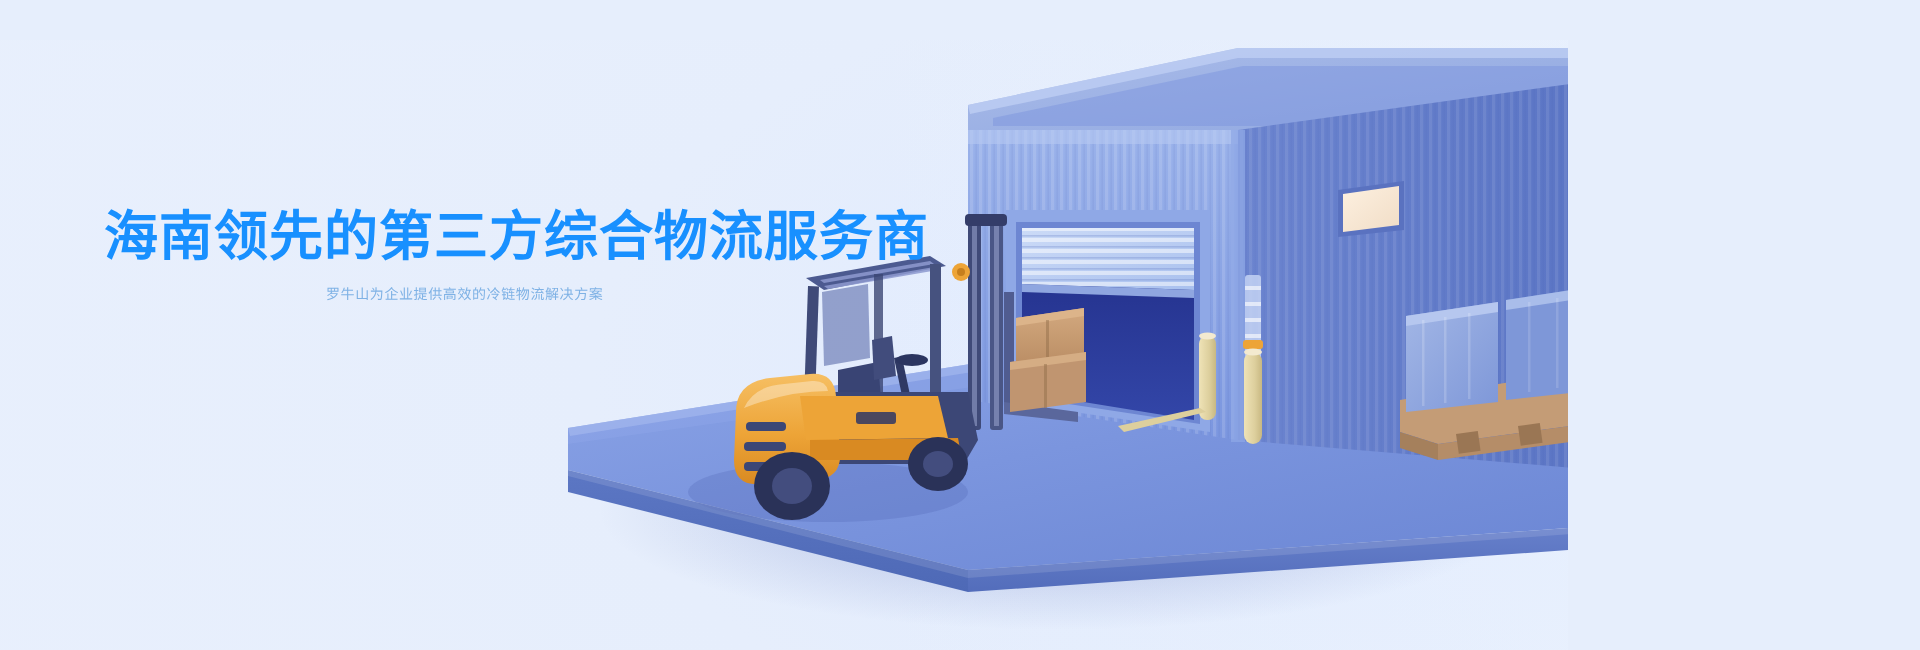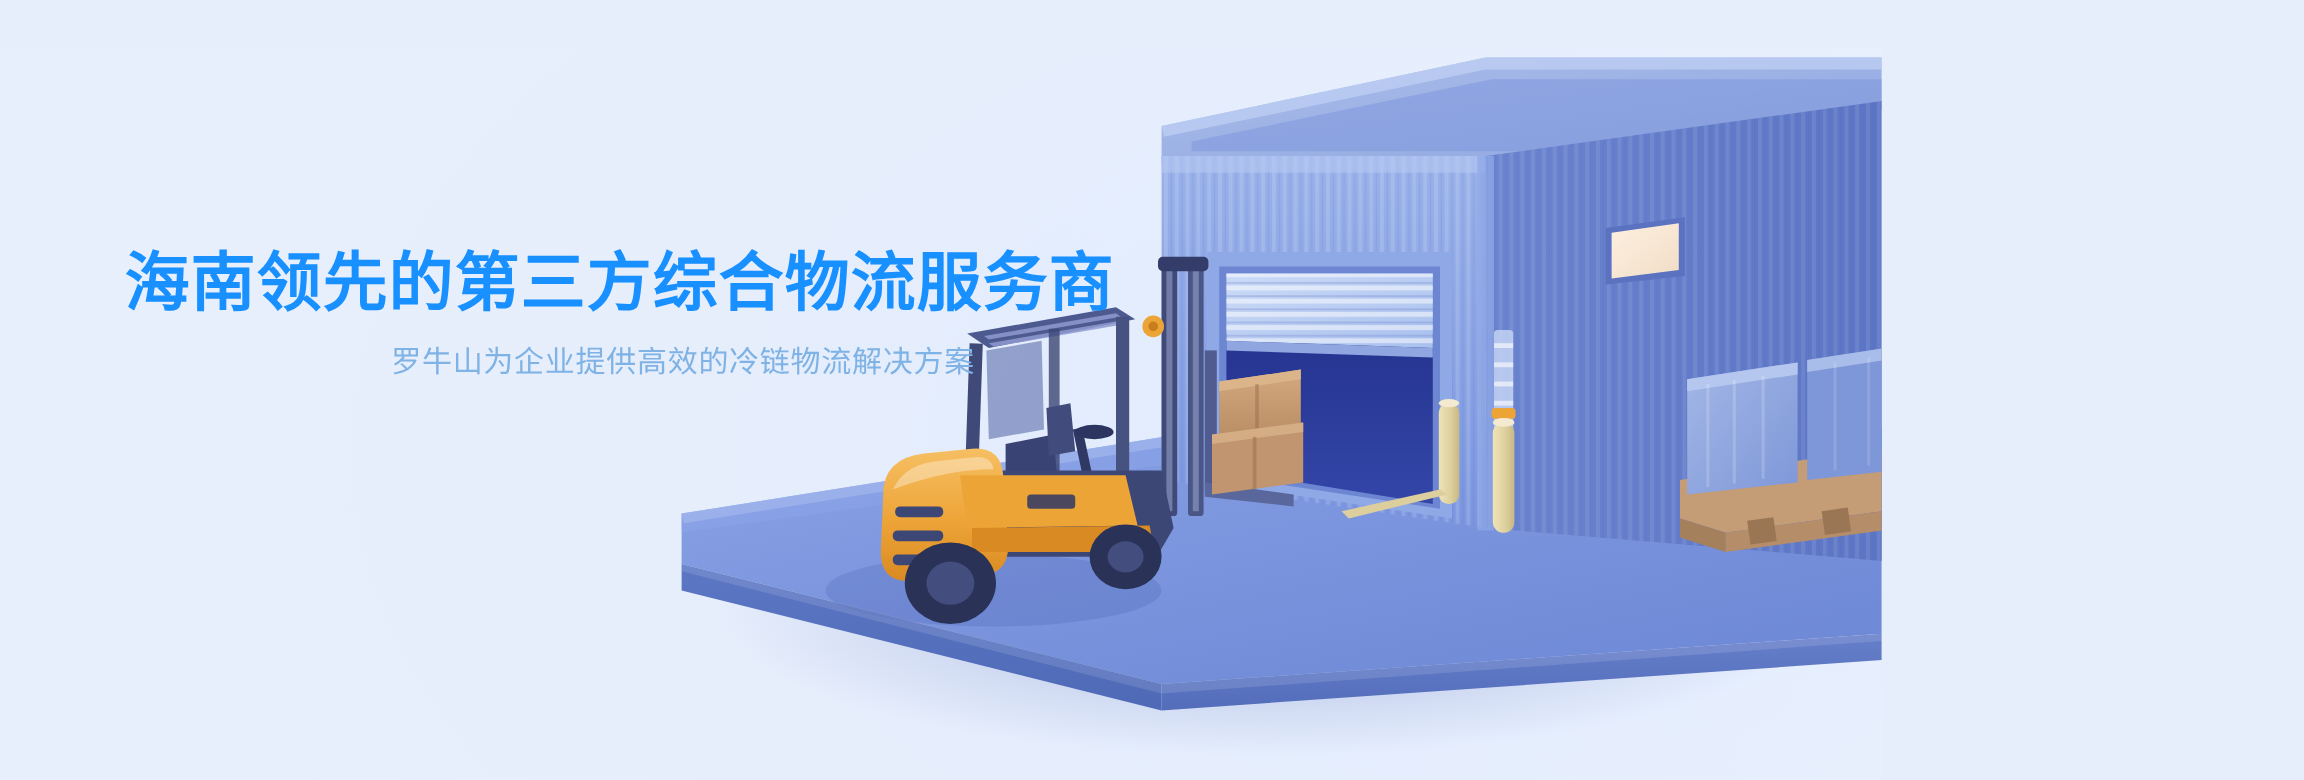--- a/index.html
+++ b/index.html
@@ -45,7 +45,7 @@
   .subline {
     margin-top:16px;
     margin-left:222px;
-    font-size:25px;
+    font-size:14px;
     line-height:1.5;
     font-weight:400;
     color:#7fb2e5;

